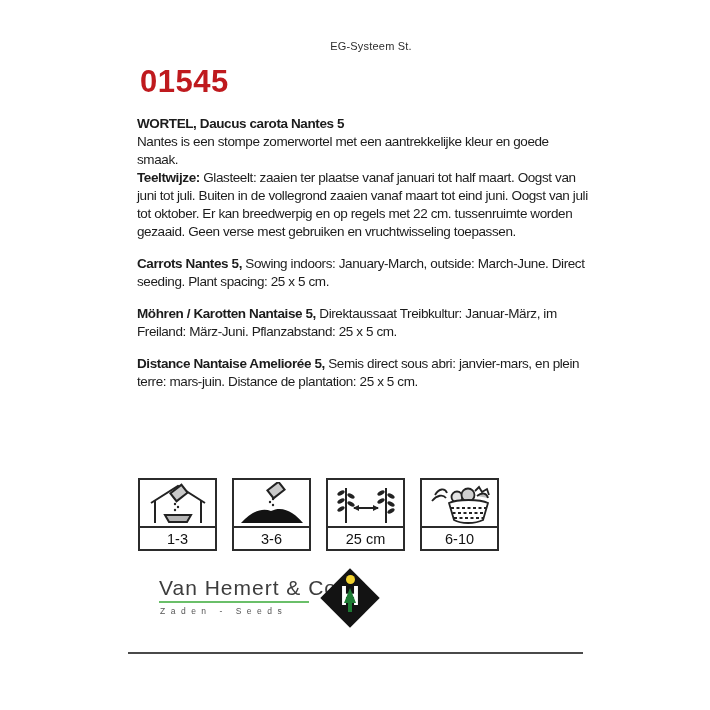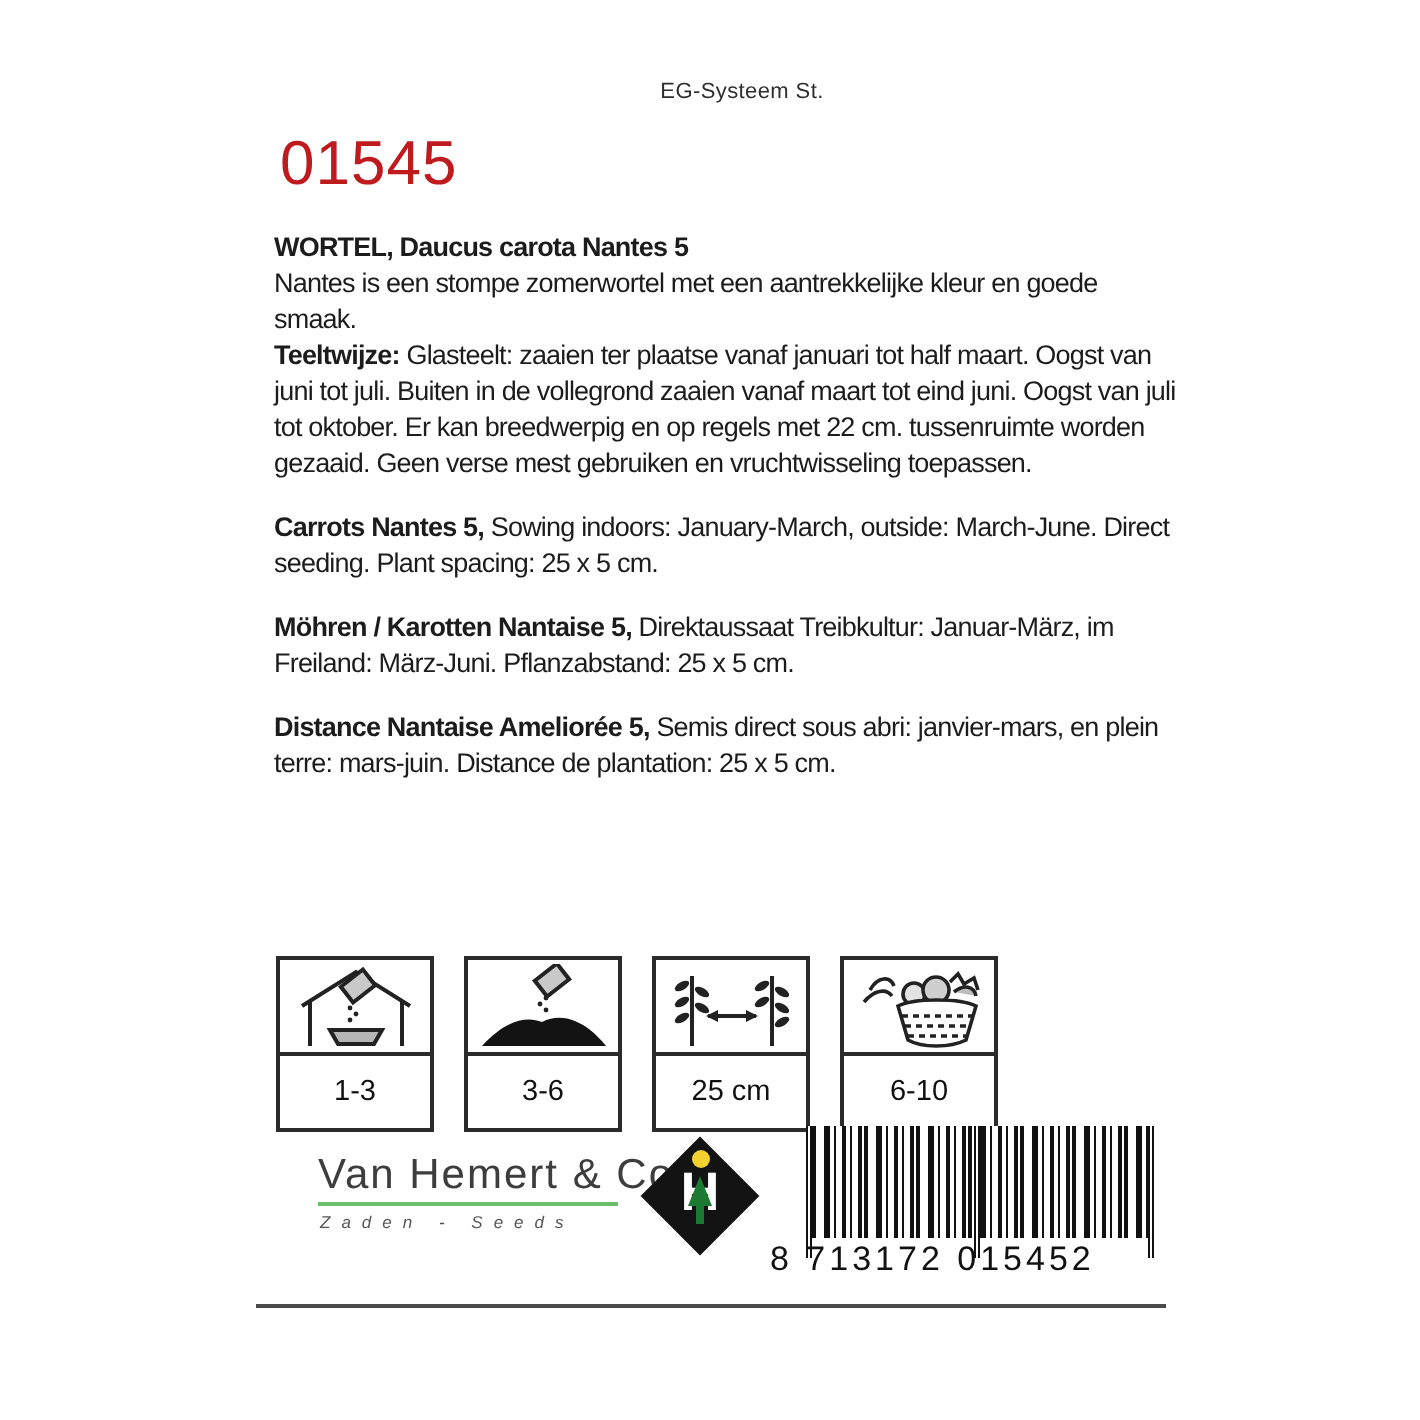--- a/index.html
+++ b/index.html
@@ -12,7 +12,7 @@
     font-size:11px;color:#2e2e2e;letter-spacing:0.2px;margin-left:16px;
   }
   .article-number{
-    position:absolute;left:140px;top:64px;font-size:31px;font-weight:400;
+    position:absolute;left:140px;top:64px;font-size:31px;font-weight:700;
     color:#bf1a1e;letter-spacing:0.5px;text-align:center;
   }
   .textblock{

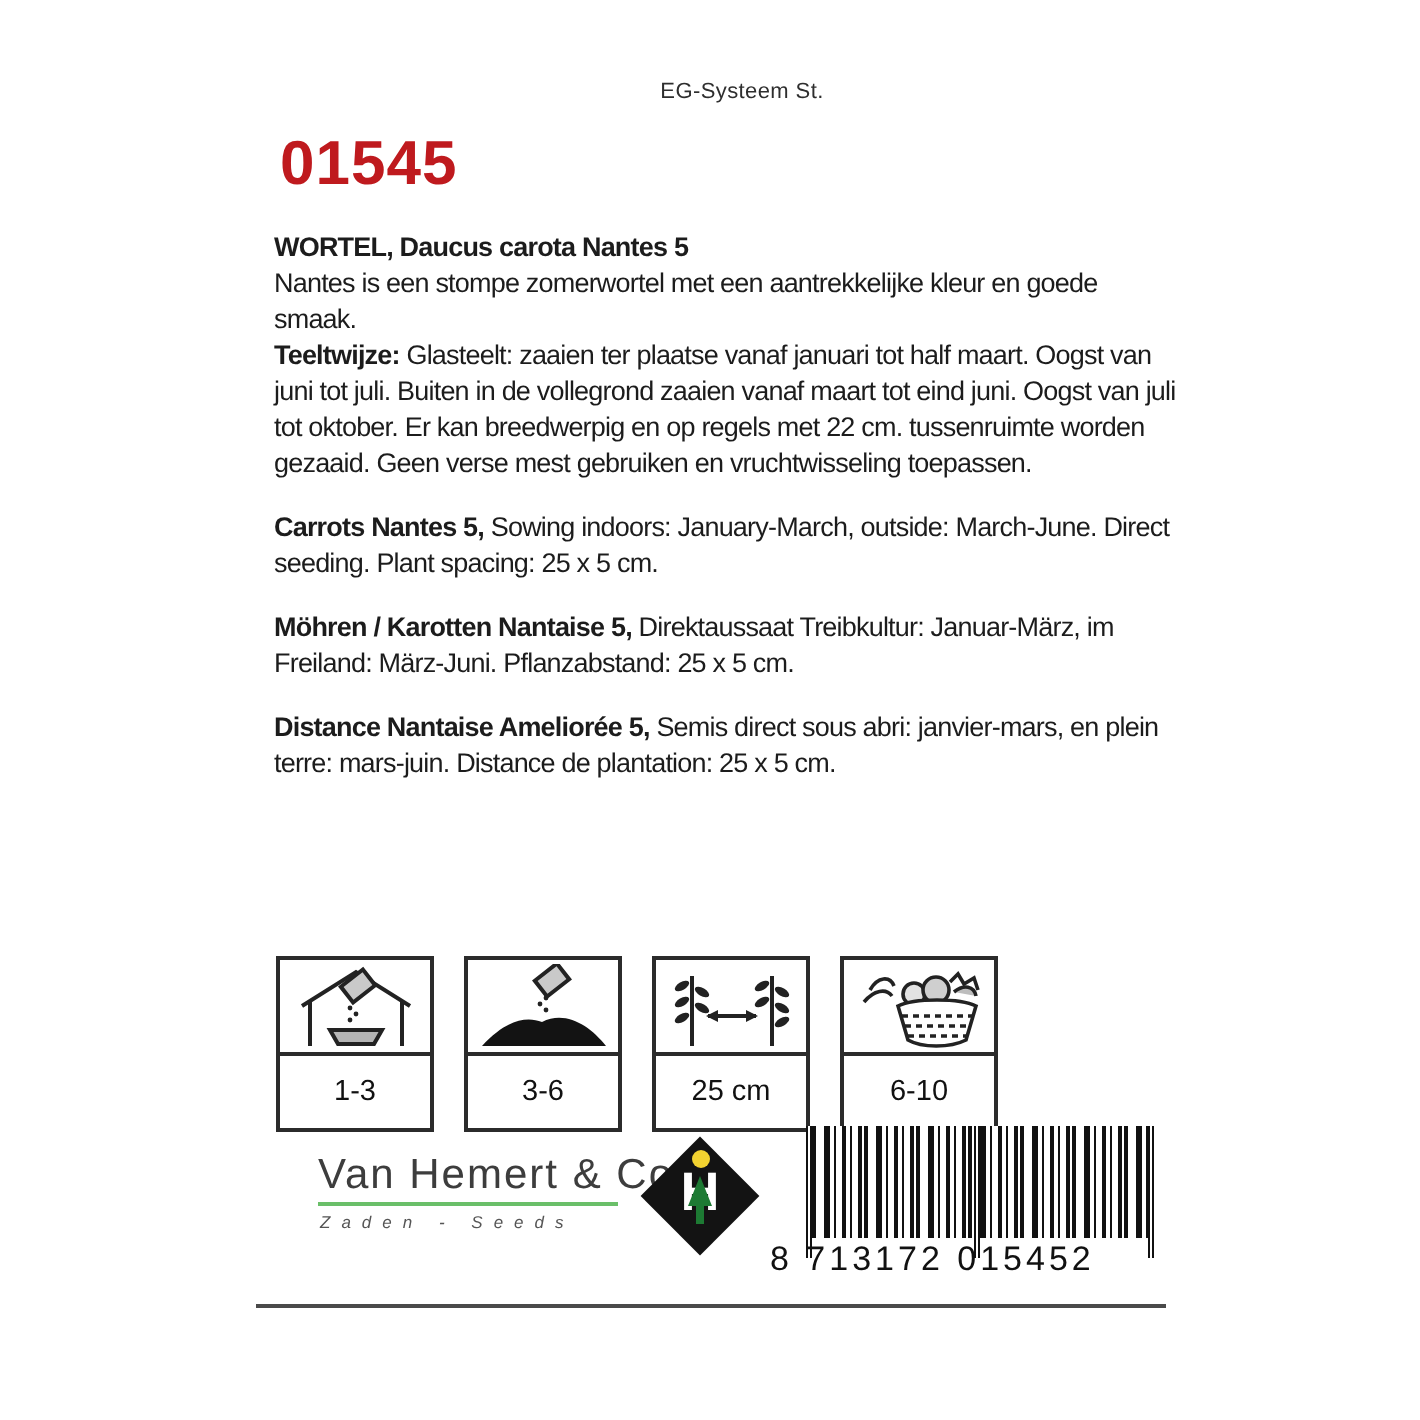--- a/index.html
+++ b/index.html
@@ -26,7 +26,7 @@
   .icon-row{position:absolute;left:138px;top:478px;display:flex;gap:15px;}
   .icon-box{width:75px;border:2px solid #2b2b2b;background:#fff;}
   .icon-art{height:46px;border-bottom:2px solid #2b2b2b;display:flex;align-items:center;justify-content:center;}
-  .icon-label{height:36px;display:flex;align-items:center;justify-content:center;font-size:14.5px;color:#111;}
+  .icon-label{height:21px;display:flex;align-items:center;justify-content:center;font-size:14.5px;color:#111;}
   .icon-art svg{display:block;}
   
   .brand-name{

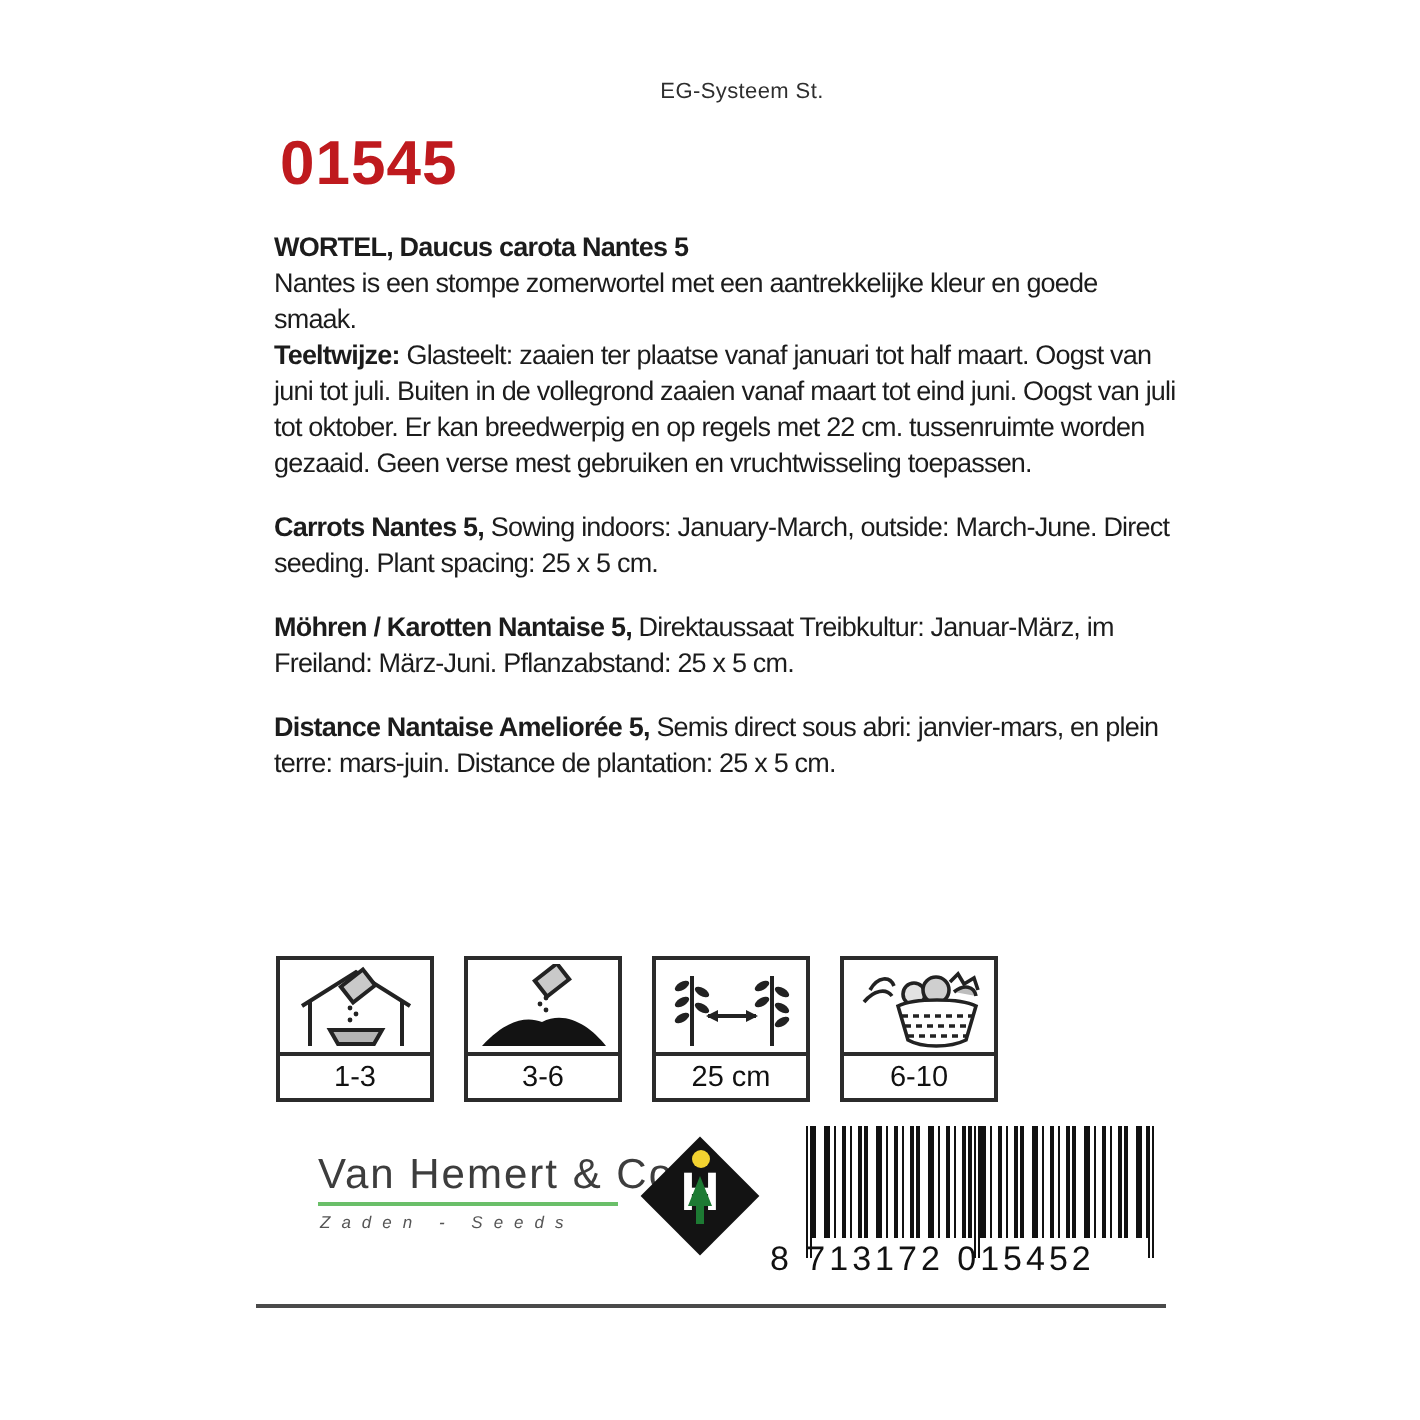--- a/index.html
+++ b/index.html
@@ -34,7 +34,7 @@
   }
   .brand-rule{position:absolute;left:159px;top:601px;width:150px;height:2px;background:#6abf69;}
   .brand-tagline{
-    position:absolute;left:160px;top:606px;font-size:8.5px;color:#555;letter-spacing:5.5px;white-space:nowrap;font-style:italic;
+    position:absolute;left:160px;top:606px;font-size:8.5px;color:#555;letter-spacing:5.5px;white-space:nowrap;
   }
   .diamond-logo{position:absolute;left:318px;top:566px;width:64px;height:64px;}
   .diamond-logo .diamond{position:absolute;left:11px;top:11px;width:42px;height:42px;background:#131313;transform:rotate(45deg);}

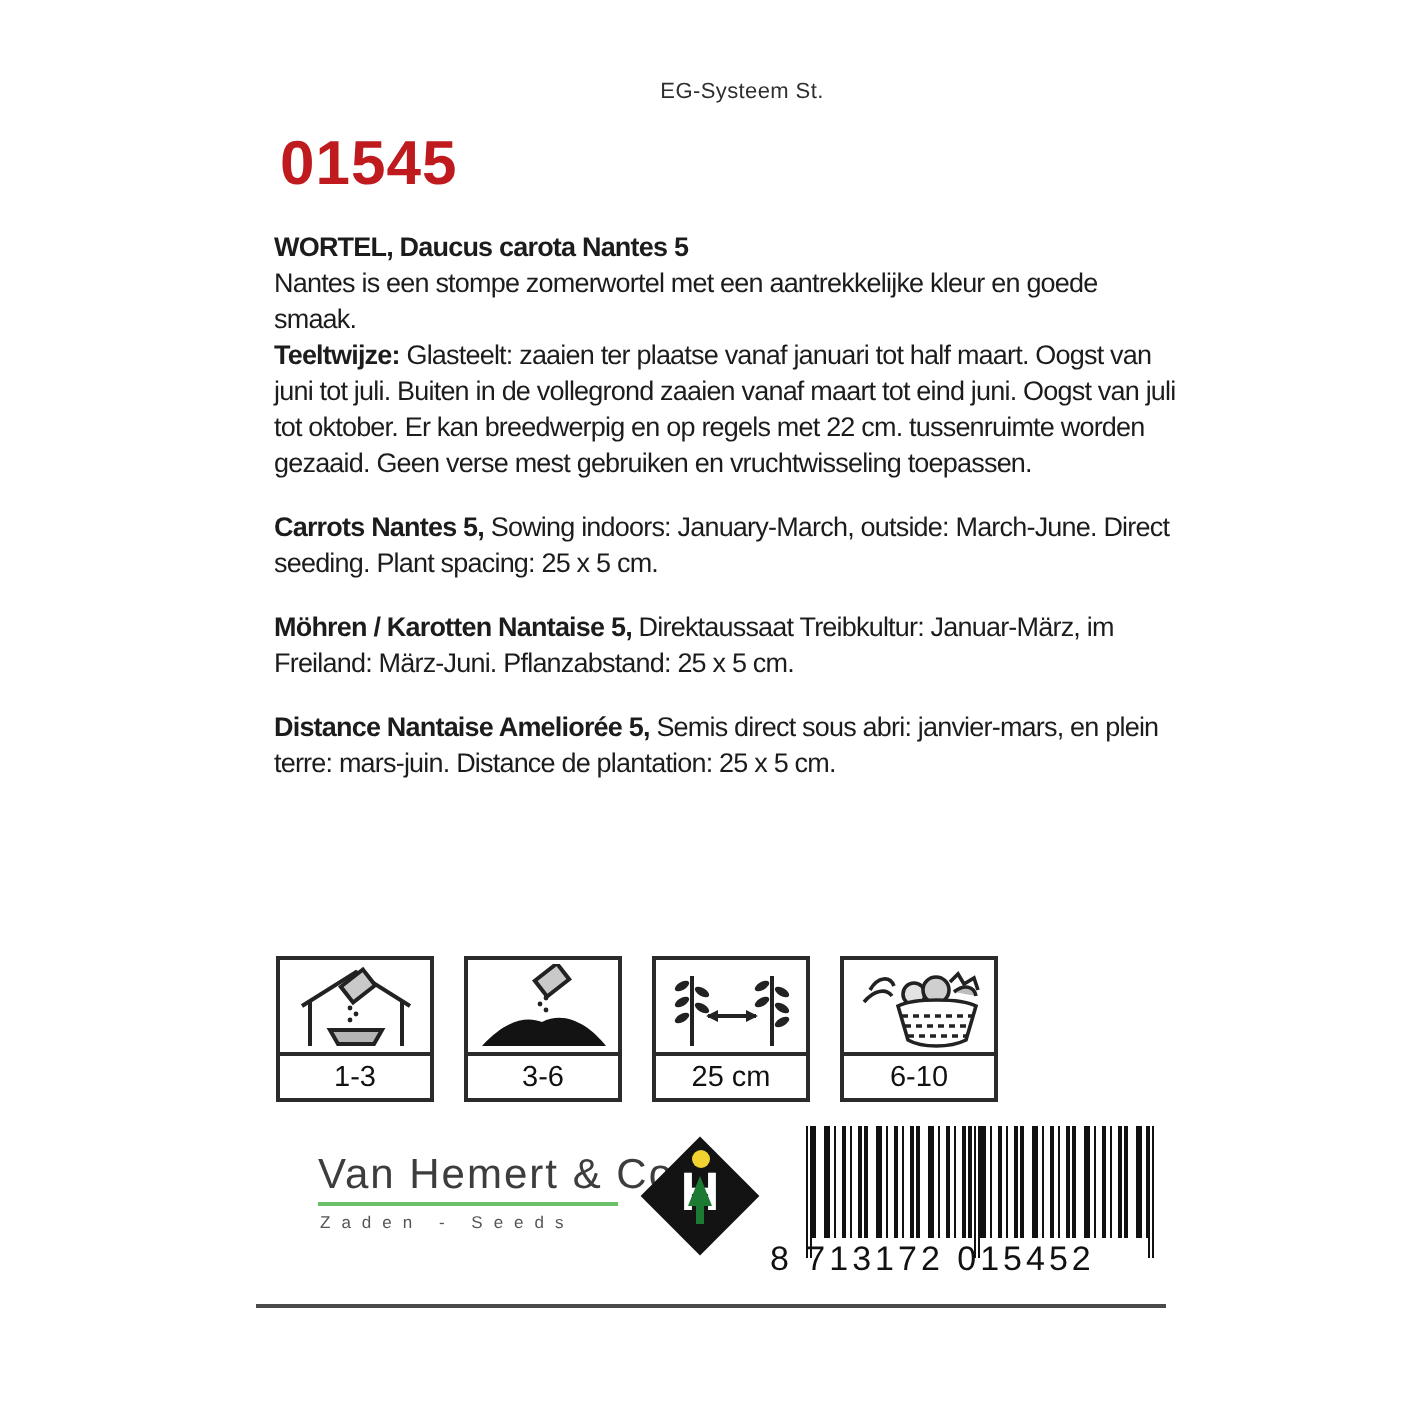--- a/index.html
+++ b/index.html
@@ -175,13 +175,6 @@
     <div class="trunk"></div>
   </div>
 
-  <div class="barcode">
-    <div class="bars"></div>
-    <div class="guard g-left"></div>
-    <div class="guard g-mid"></div>
-    <div class="guard g-right"></div>
-    <div class="barcode-digits">8 713172 015452</div>
-  </div>
 
   <div class="bottom-rule"></div>
 

